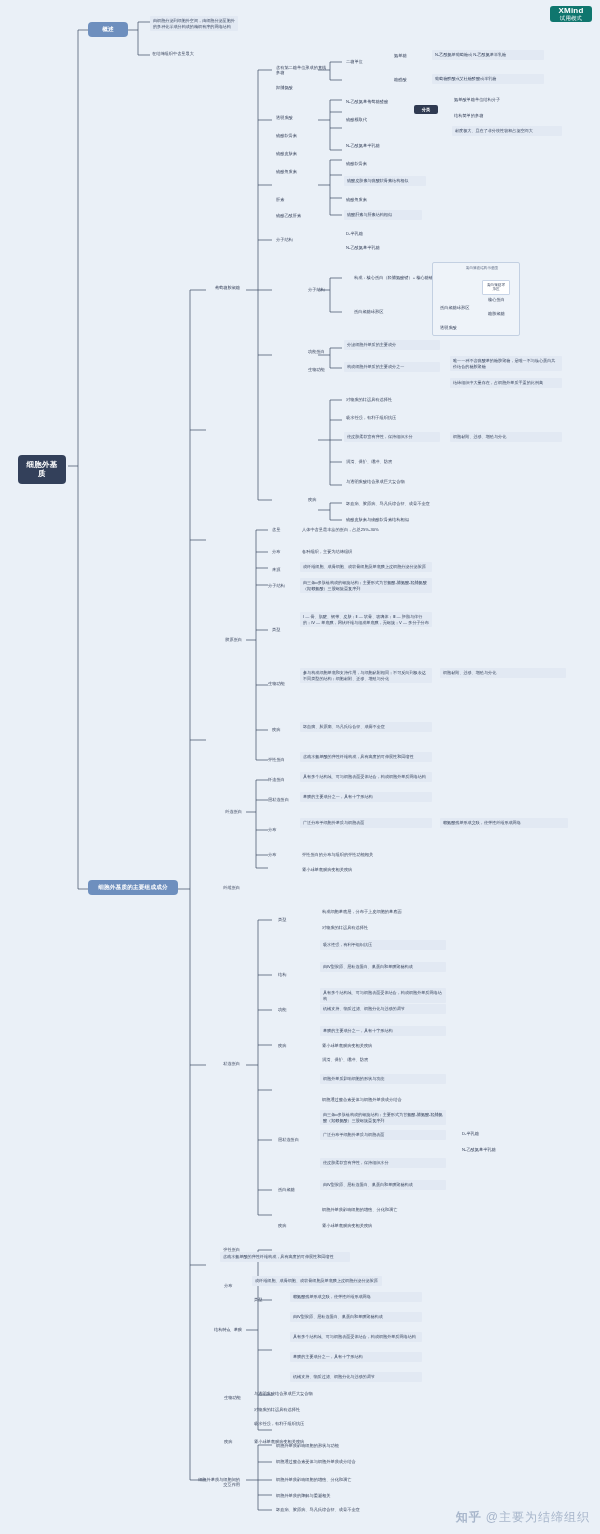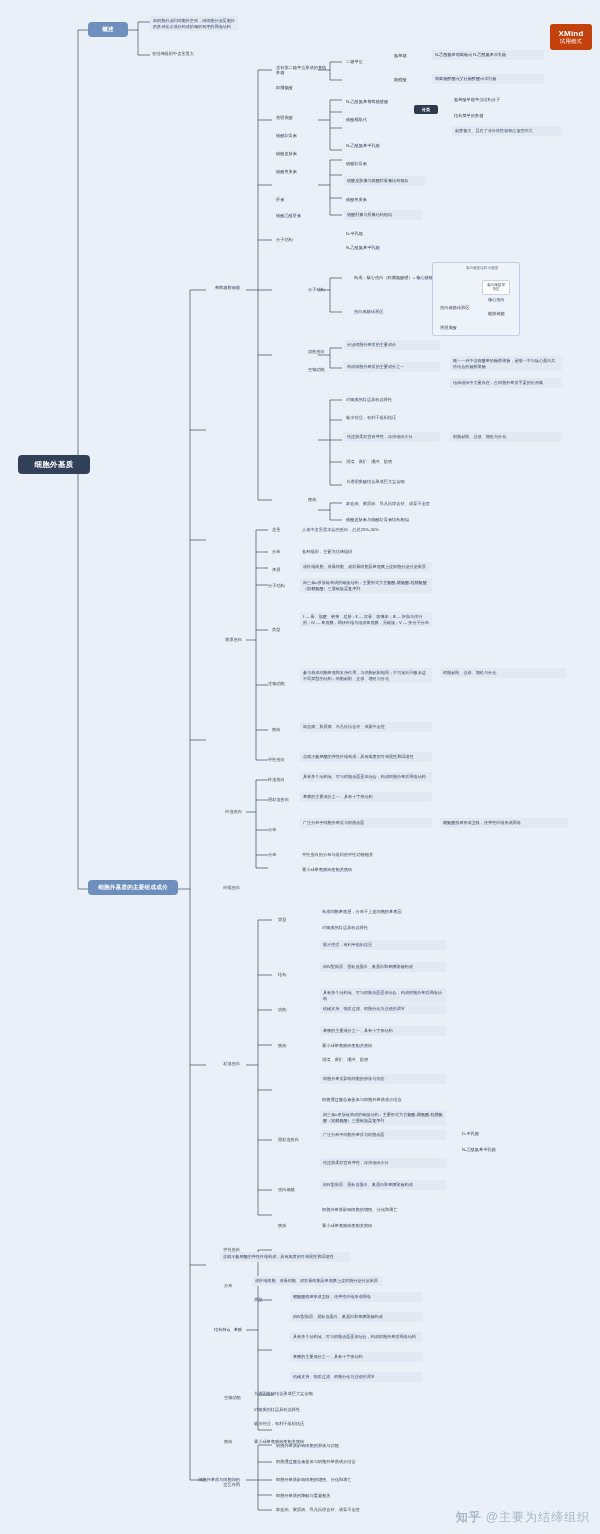--- a/index.html
+++ b/index.html
@@ -52,8 +52,8 @@
   }
   
   .xmind-badge{
-    position:absolute;right:8px;top:24px;width:42px;height:26px;
-    background:#c2410c;border-radius:3px;color:#fff;
+    position:absolute;right:8px;top:6px;width:42px;height:16px;
+    background:#0f766e;border-radius:3px;color:#fff;
     display:flex;flex-direction:column;align-items:center;justify-content:center;
     font-weight:700;letter-spacing:.2px;
   }

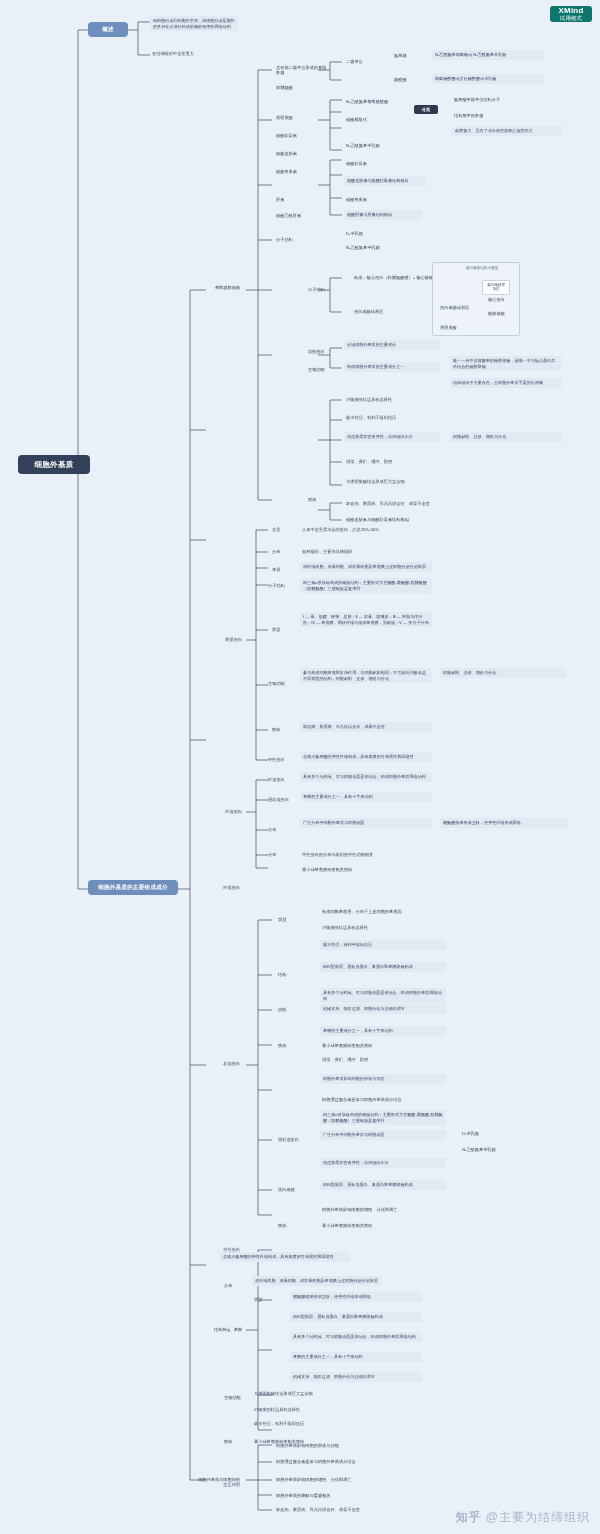--- a/index.html
+++ b/index.html
@@ -109,7 +109,7 @@
     </g>
   </svg>
 
-  <div class="node root" style="left:18px;top:455px;width:72px;">细胞外基质</div>
+  <div class="node root" style="left:18px;top:455px;width:48px;">细胞外基质</div>
 
   <div class="node l2" style="left:88px;top:22px;width:40px;">概述</div>
 

